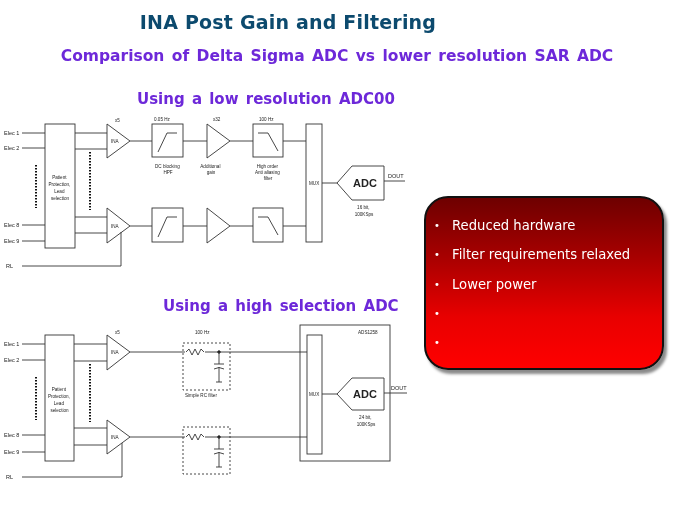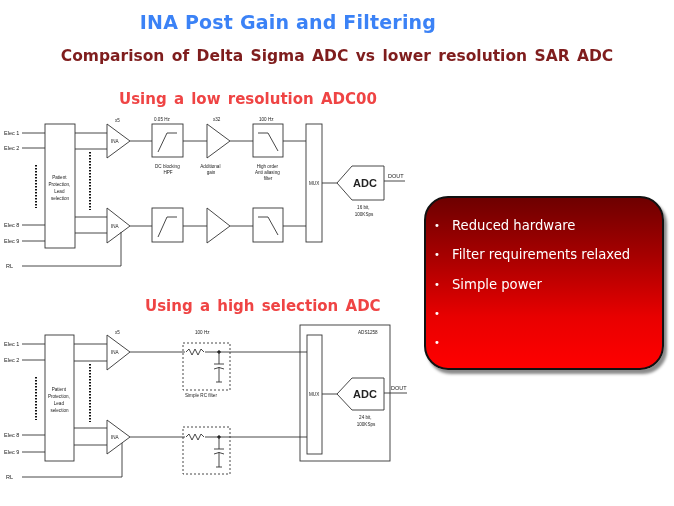--- a/index.html
+++ b/index.html
@@ -4,7 +4,7 @@
 <style>
   html, body { margin: 0; padding: 0; background: #ffffff; }
   body { width: 674px; height: 506px; position: relative; overflow: hidden; font-family: "DejaVu Sans", sans-serif; }
-  .title { position: absolute; left: 0; width: 576px; top: 11px; text-align: center; font-size: 19px; font-weight: bold; color: #3b82f6; letter-spacing: 0.2px; }
+  .title { position: absolute; left: 0; width: 576px; top: 11px; text-align: center; font-size: 19px; font-weight: bold; color: #0c4a6e; letter-spacing: 0.2px; }
   .subtitle { position: absolute; left: 0; width: 674px; top: 47px; text-align: center; font-size: 15.5px; font-weight: bold; color: #7f1d1d; word-spacing: 2px; }
   .section-title { position: absolute; font-size: 15px; font-weight: bold; color: #ef4444; word-spacing: 2px; }
   #sec1 { left: 119px; top: 90px; }

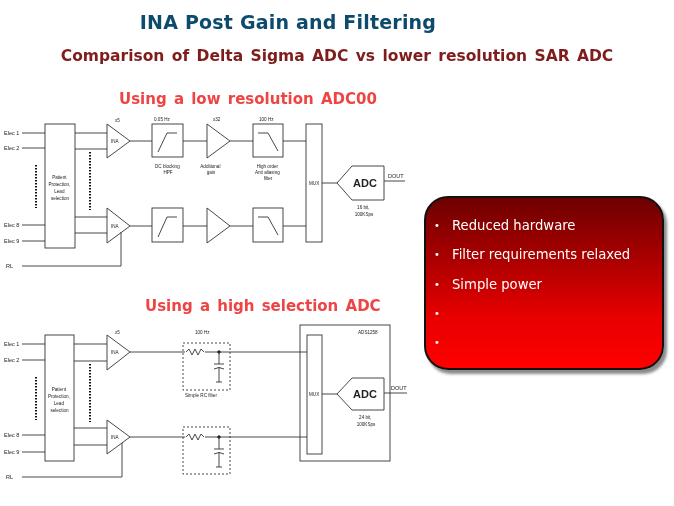--- a/index.html
+++ b/index.html
@@ -5,7 +5,7 @@
   html, body { margin: 0; padding: 0; background: #ffffff; }
   body { width: 674px; height: 506px; position: relative; overflow: hidden; font-family: "DejaVu Sans", sans-serif; }
   .title { position: absolute; left: 0; width: 576px; top: 11px; text-align: center; font-size: 19px; font-weight: bold; color: #0c4a6e; letter-spacing: 0.2px; }
-  .subtitle { position: absolute; left: 0; width: 674px; top: 47px; text-align: center; font-size: 15.5px; font-weight: bold; color: #7f1d1d; word-spacing: 2px; }
+  .subtitle { position: absolute; left: 0; width: 674px; top: 47px; text-align: center; font-size: 15.5px; font-weight: bold; color: #6d28d9; word-spacing: 2px; }
   .section-title { position: absolute; font-size: 15px; font-weight: bold; color: #ef4444; word-spacing: 2px; }
   #sec1 { left: 119px; top: 90px; }
   #sec2 { left: 145px; top: 297px; }

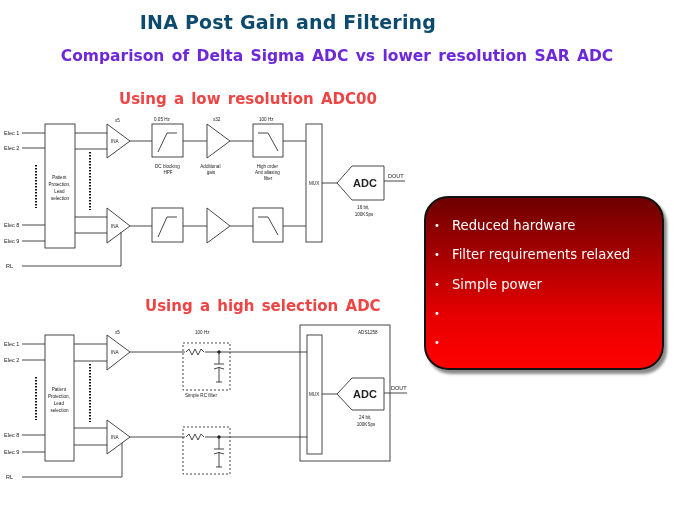--- a/index.html
+++ b/index.html
@@ -6,7 +6,7 @@
   body { width: 674px; height: 506px; position: relative; overflow: hidden; font-family: "DejaVu Sans", sans-serif; }
   .title { position: absolute; left: 0; width: 576px; top: 11px; text-align: center; font-size: 19px; font-weight: bold; color: #0c4a6e; letter-spacing: 0.2px; }
   .subtitle { position: absolute; left: 0; width: 674px; top: 47px; text-align: center; font-size: 15.5px; font-weight: bold; color: #6d28d9; word-spacing: 2px; }
-  .section-title { position: absolute; font-size: 15px; font-weight: bold; color: #ef4444; word-spacing: 2px; }
+  .section-title { position: absolute; font-size: 15px; font-weight: bold; color: #6d28d9; word-spacing: 2px; margin-left: 18px; }
   #sec1 { left: 119px; top: 90px; }
   #sec2 { left: 145px; top: 297px; }
   svg#diagram { position: absolute; left: 0; top: 0; }

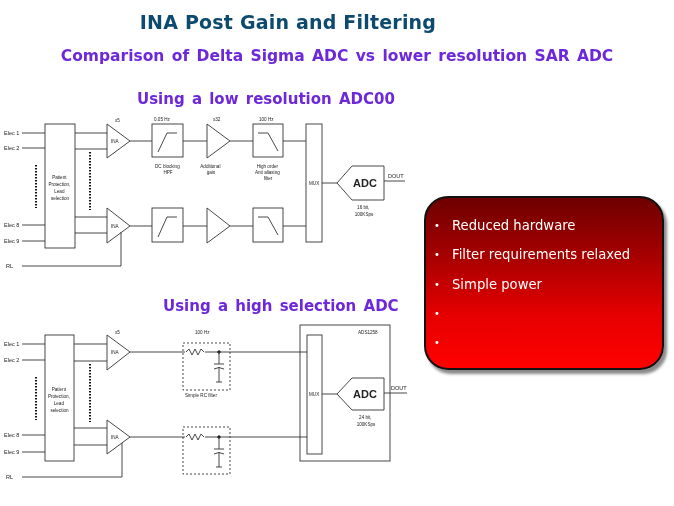--- a/index.html
+++ b/index.html
@@ -203,7 +203,7 @@
       </li>
     <li>
         <span class="bullet">•</span>
-        <span>Simple power</span>
+        <span>Lower power</span>
       </li>
     <li>
         <span class="bullet">•</span>

